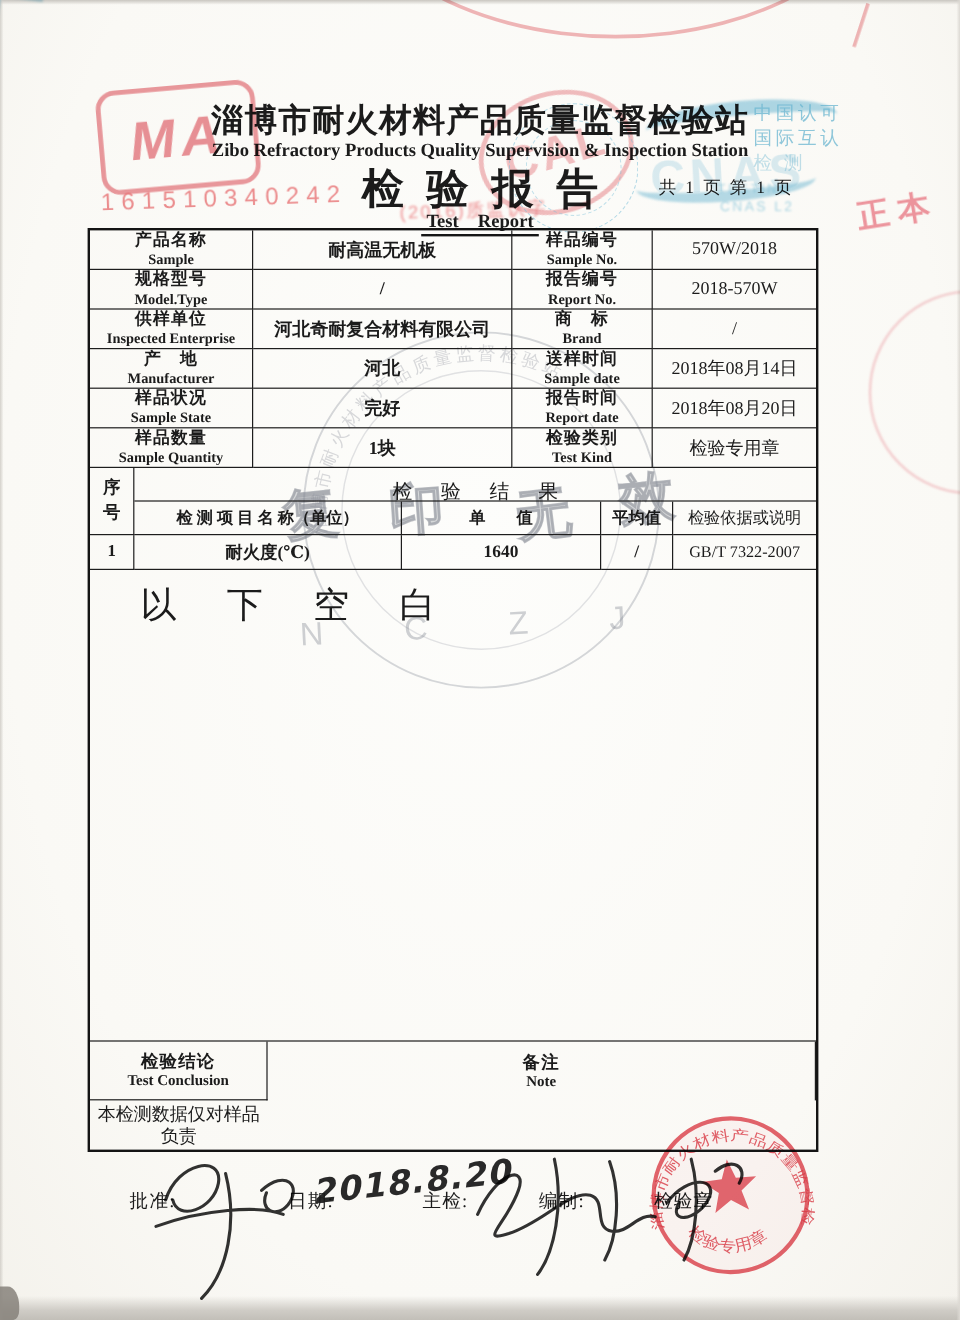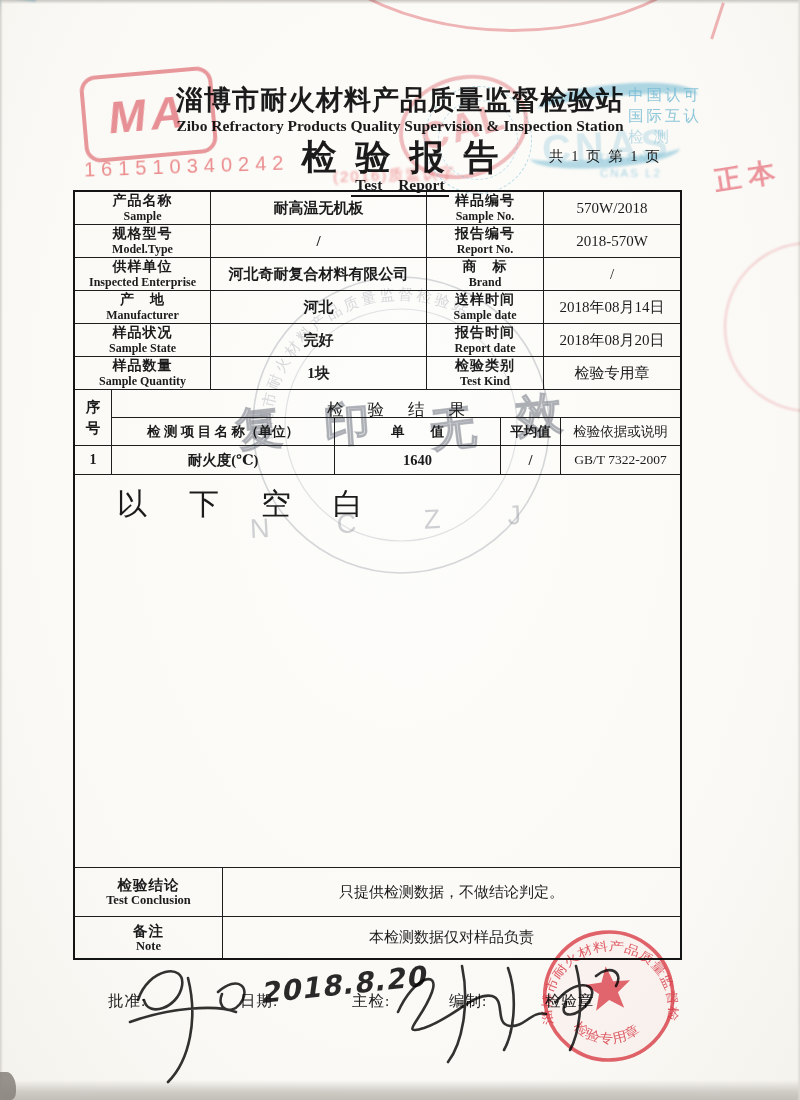--- a/index.html
+++ b/index.html
@@ -247,7 +247,6 @@
           <span class="lab-cn" style="font-size:14.5px;">检验结论</span>
           <span class="lab-en" style="font-size:12.5px;">Test Conclusion</span>
         </div>
-        <div class="cell bb val">只提供检测数据，不做结论判定。</div>
         <div class="cell br">
           <span class="lab-cn" style="font-size:14.5px;">备注</span>
           <span class="lab-en" style="font-size:12.5px;">Note</span>

